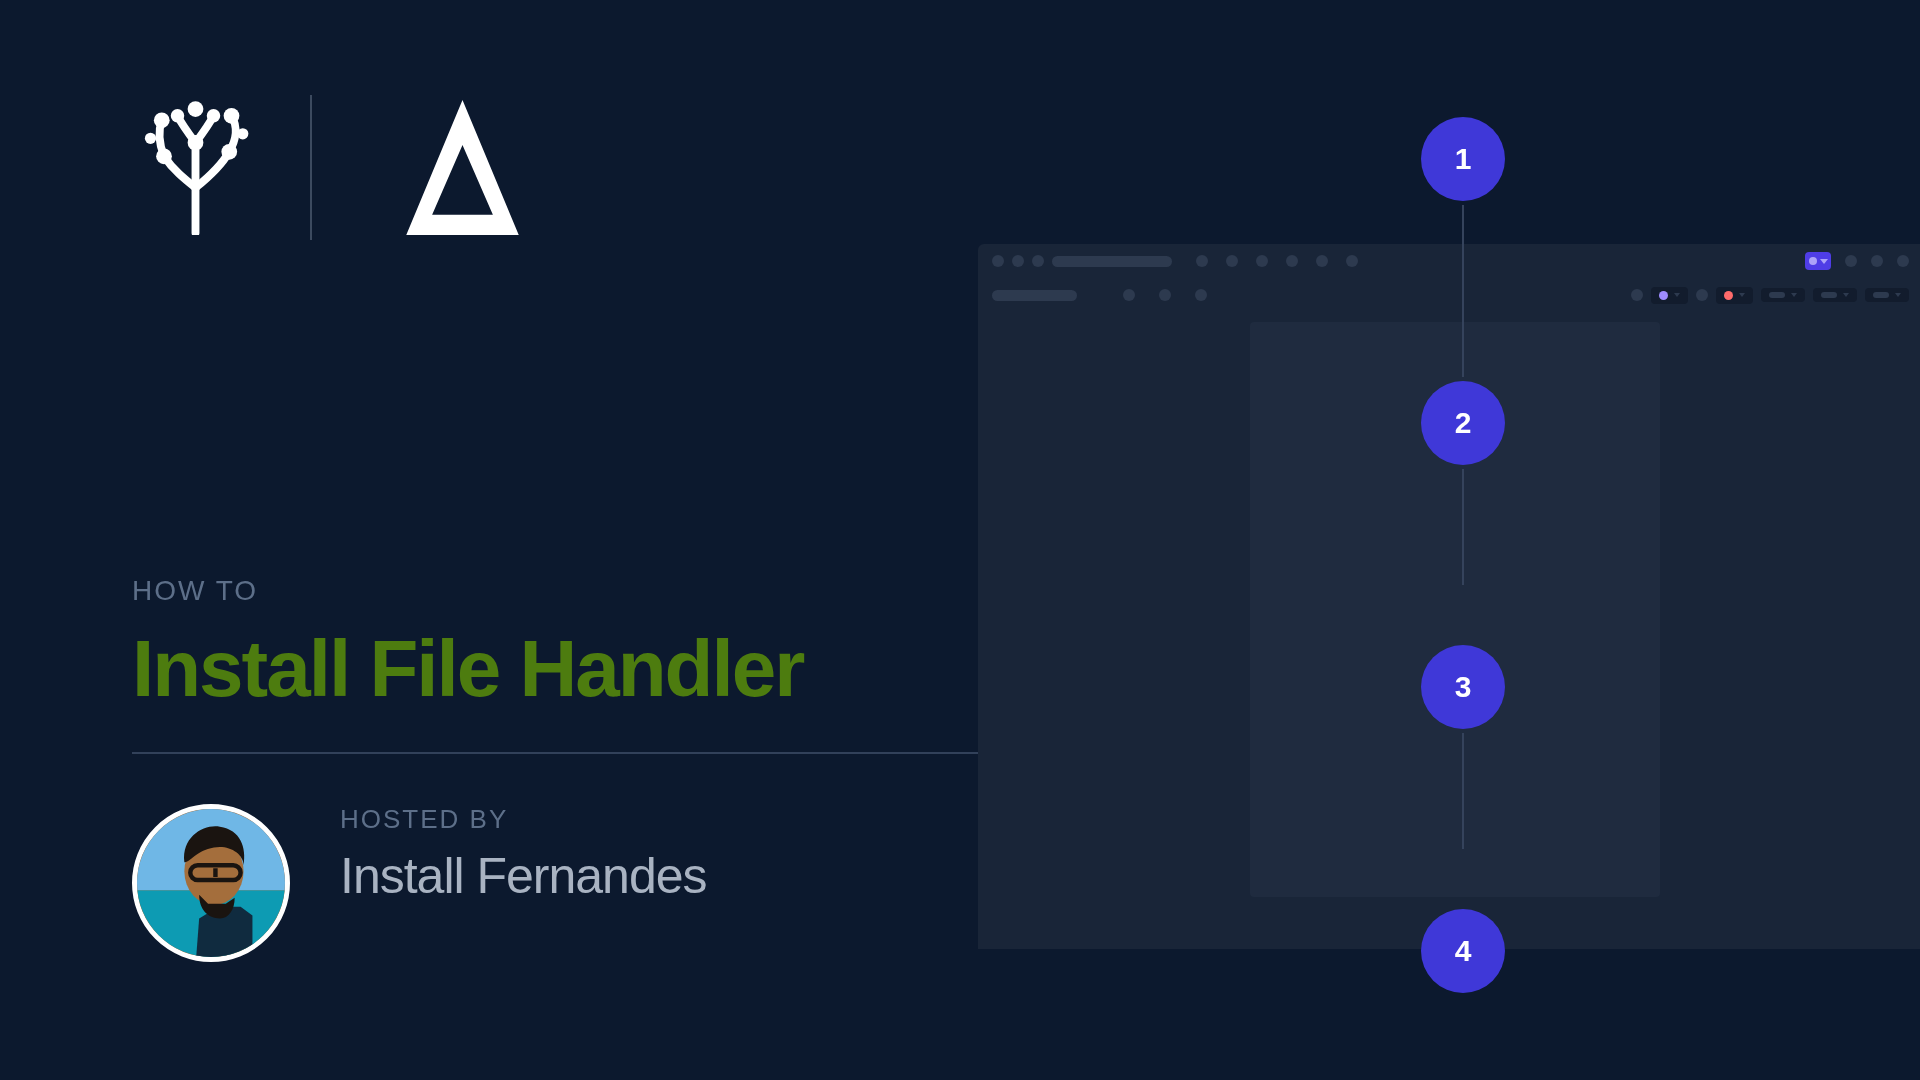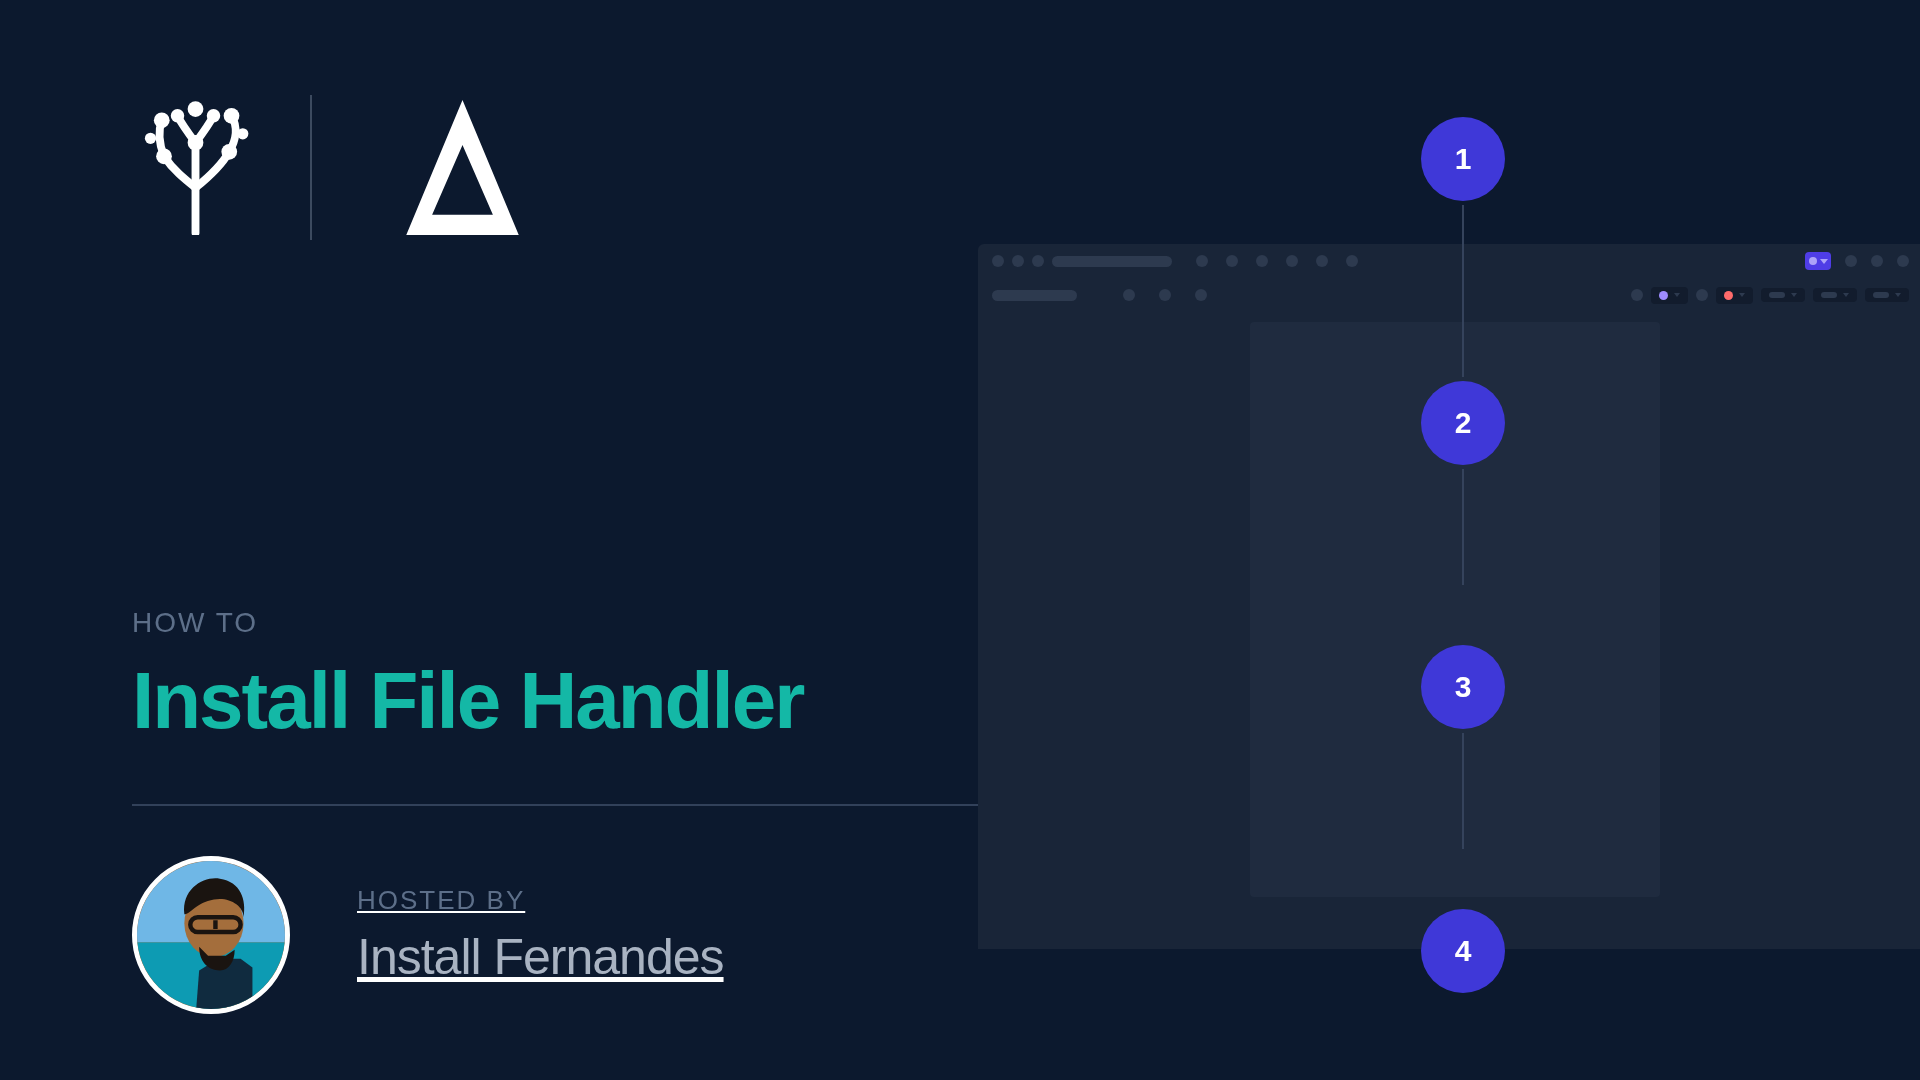--- a/index.html
+++ b/index.html
@@ -36,7 +36,7 @@
   
   .content {
     position: absolute;
-    top: 607px;
+    top: 575px;
     left: 132px;
     width: 1000px;
   }

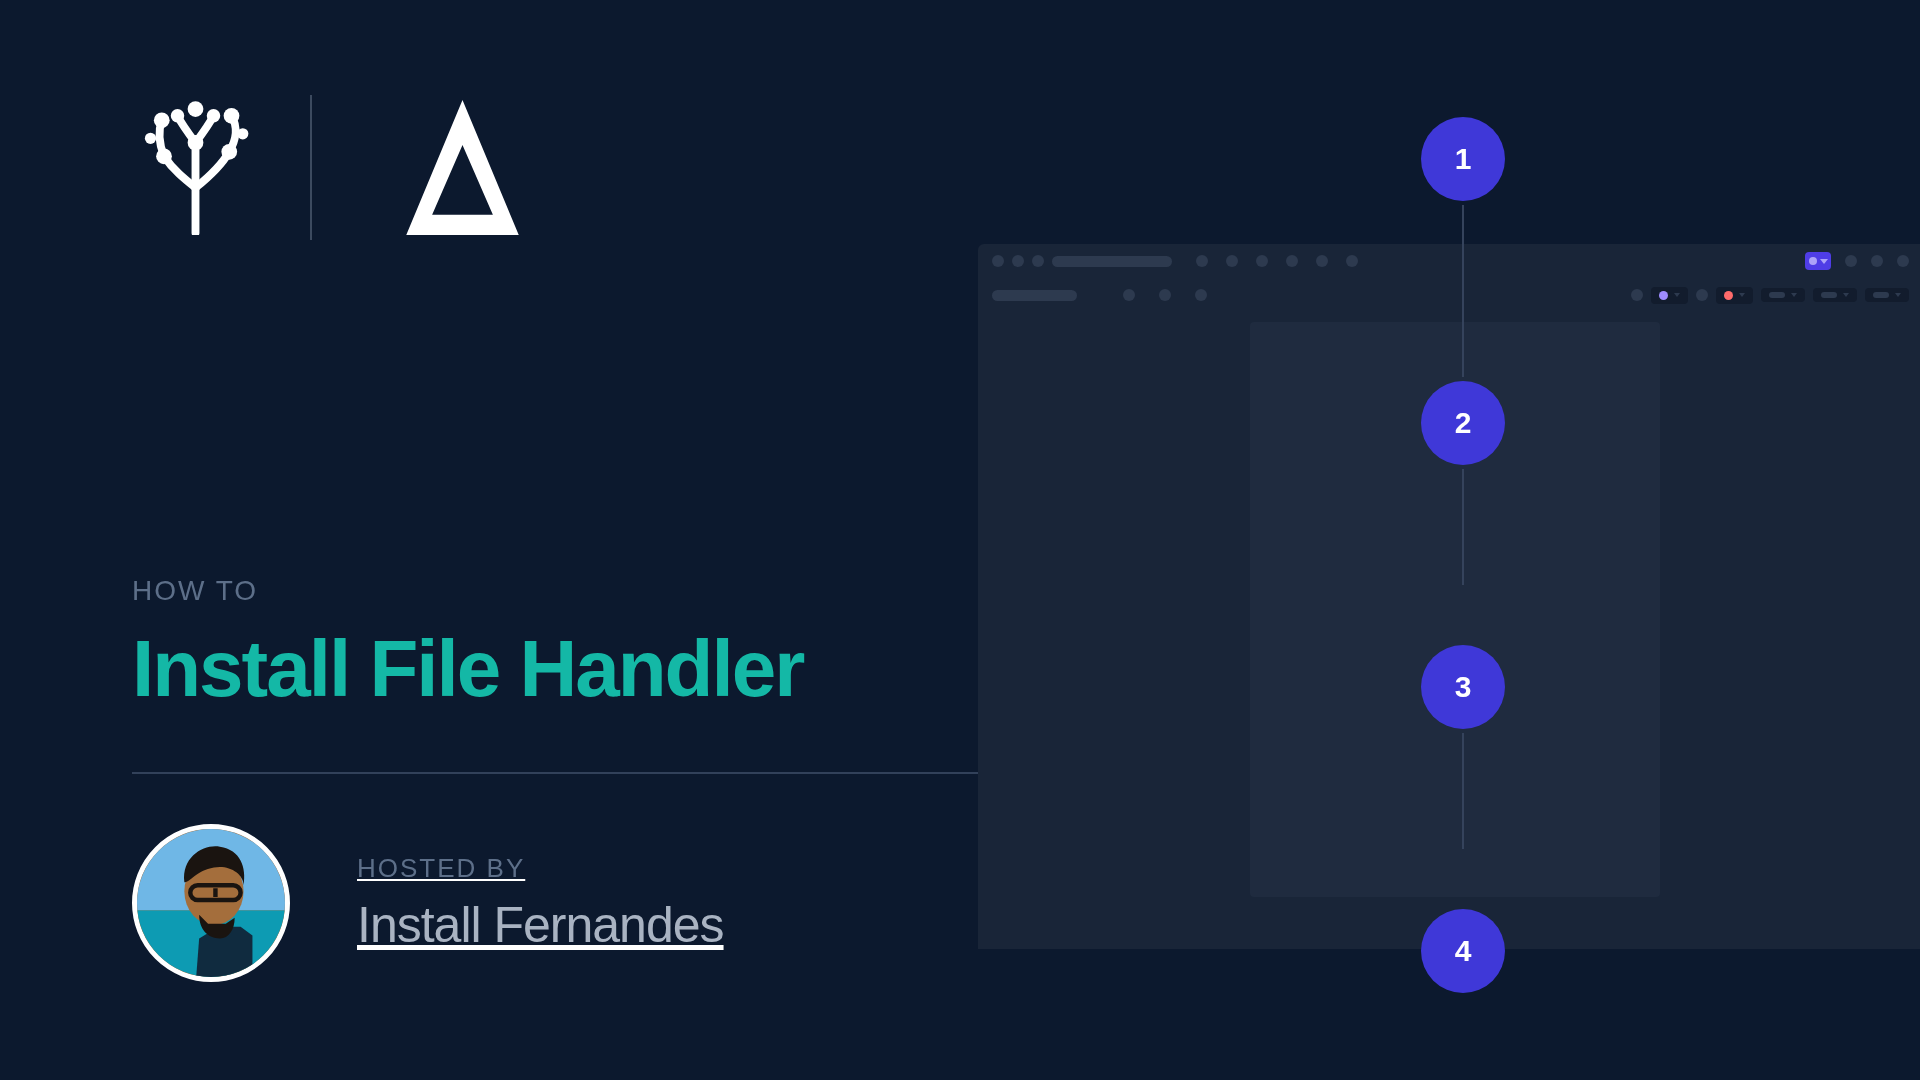--- a/index.html
+++ b/index.html
@@ -51,9 +51,9 @@
     font-size: 80px;
     font-weight: 600;
     letter-spacing: -2px;
-    color: #14b8a6;
+    color: #4d7c0f;
     line-height: 1;
-    margin-bottom: 63px;
+    margin-bottom: 43px;
   }
   .hr {
     height: 2px;

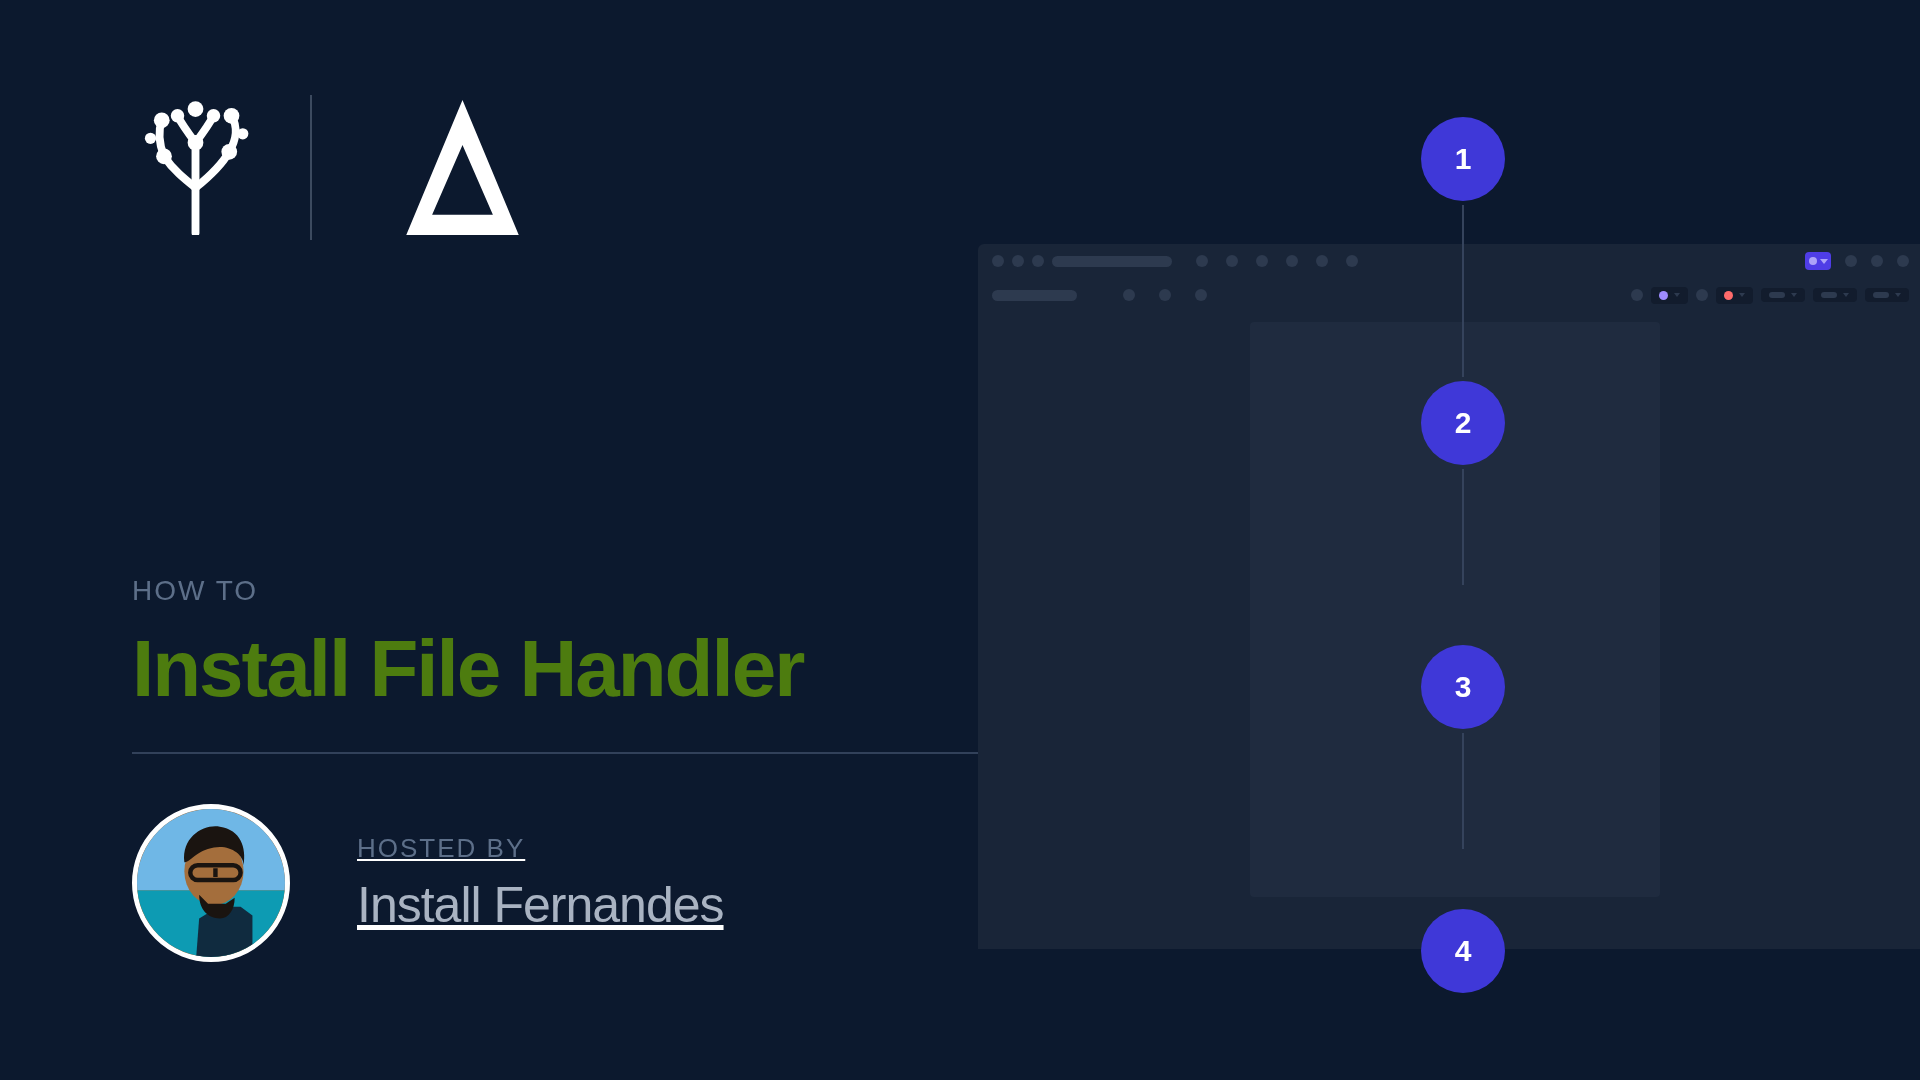--- a/index.html
+++ b/index.html
@@ -63,9 +63,7 @@
   }
   .host {
     display: flex;
-    align-items: center;
-    gap: 67px;
-    text-decoration: underline;
+    gap: 50px;
   }
   .avatar {
     width: 158px;

